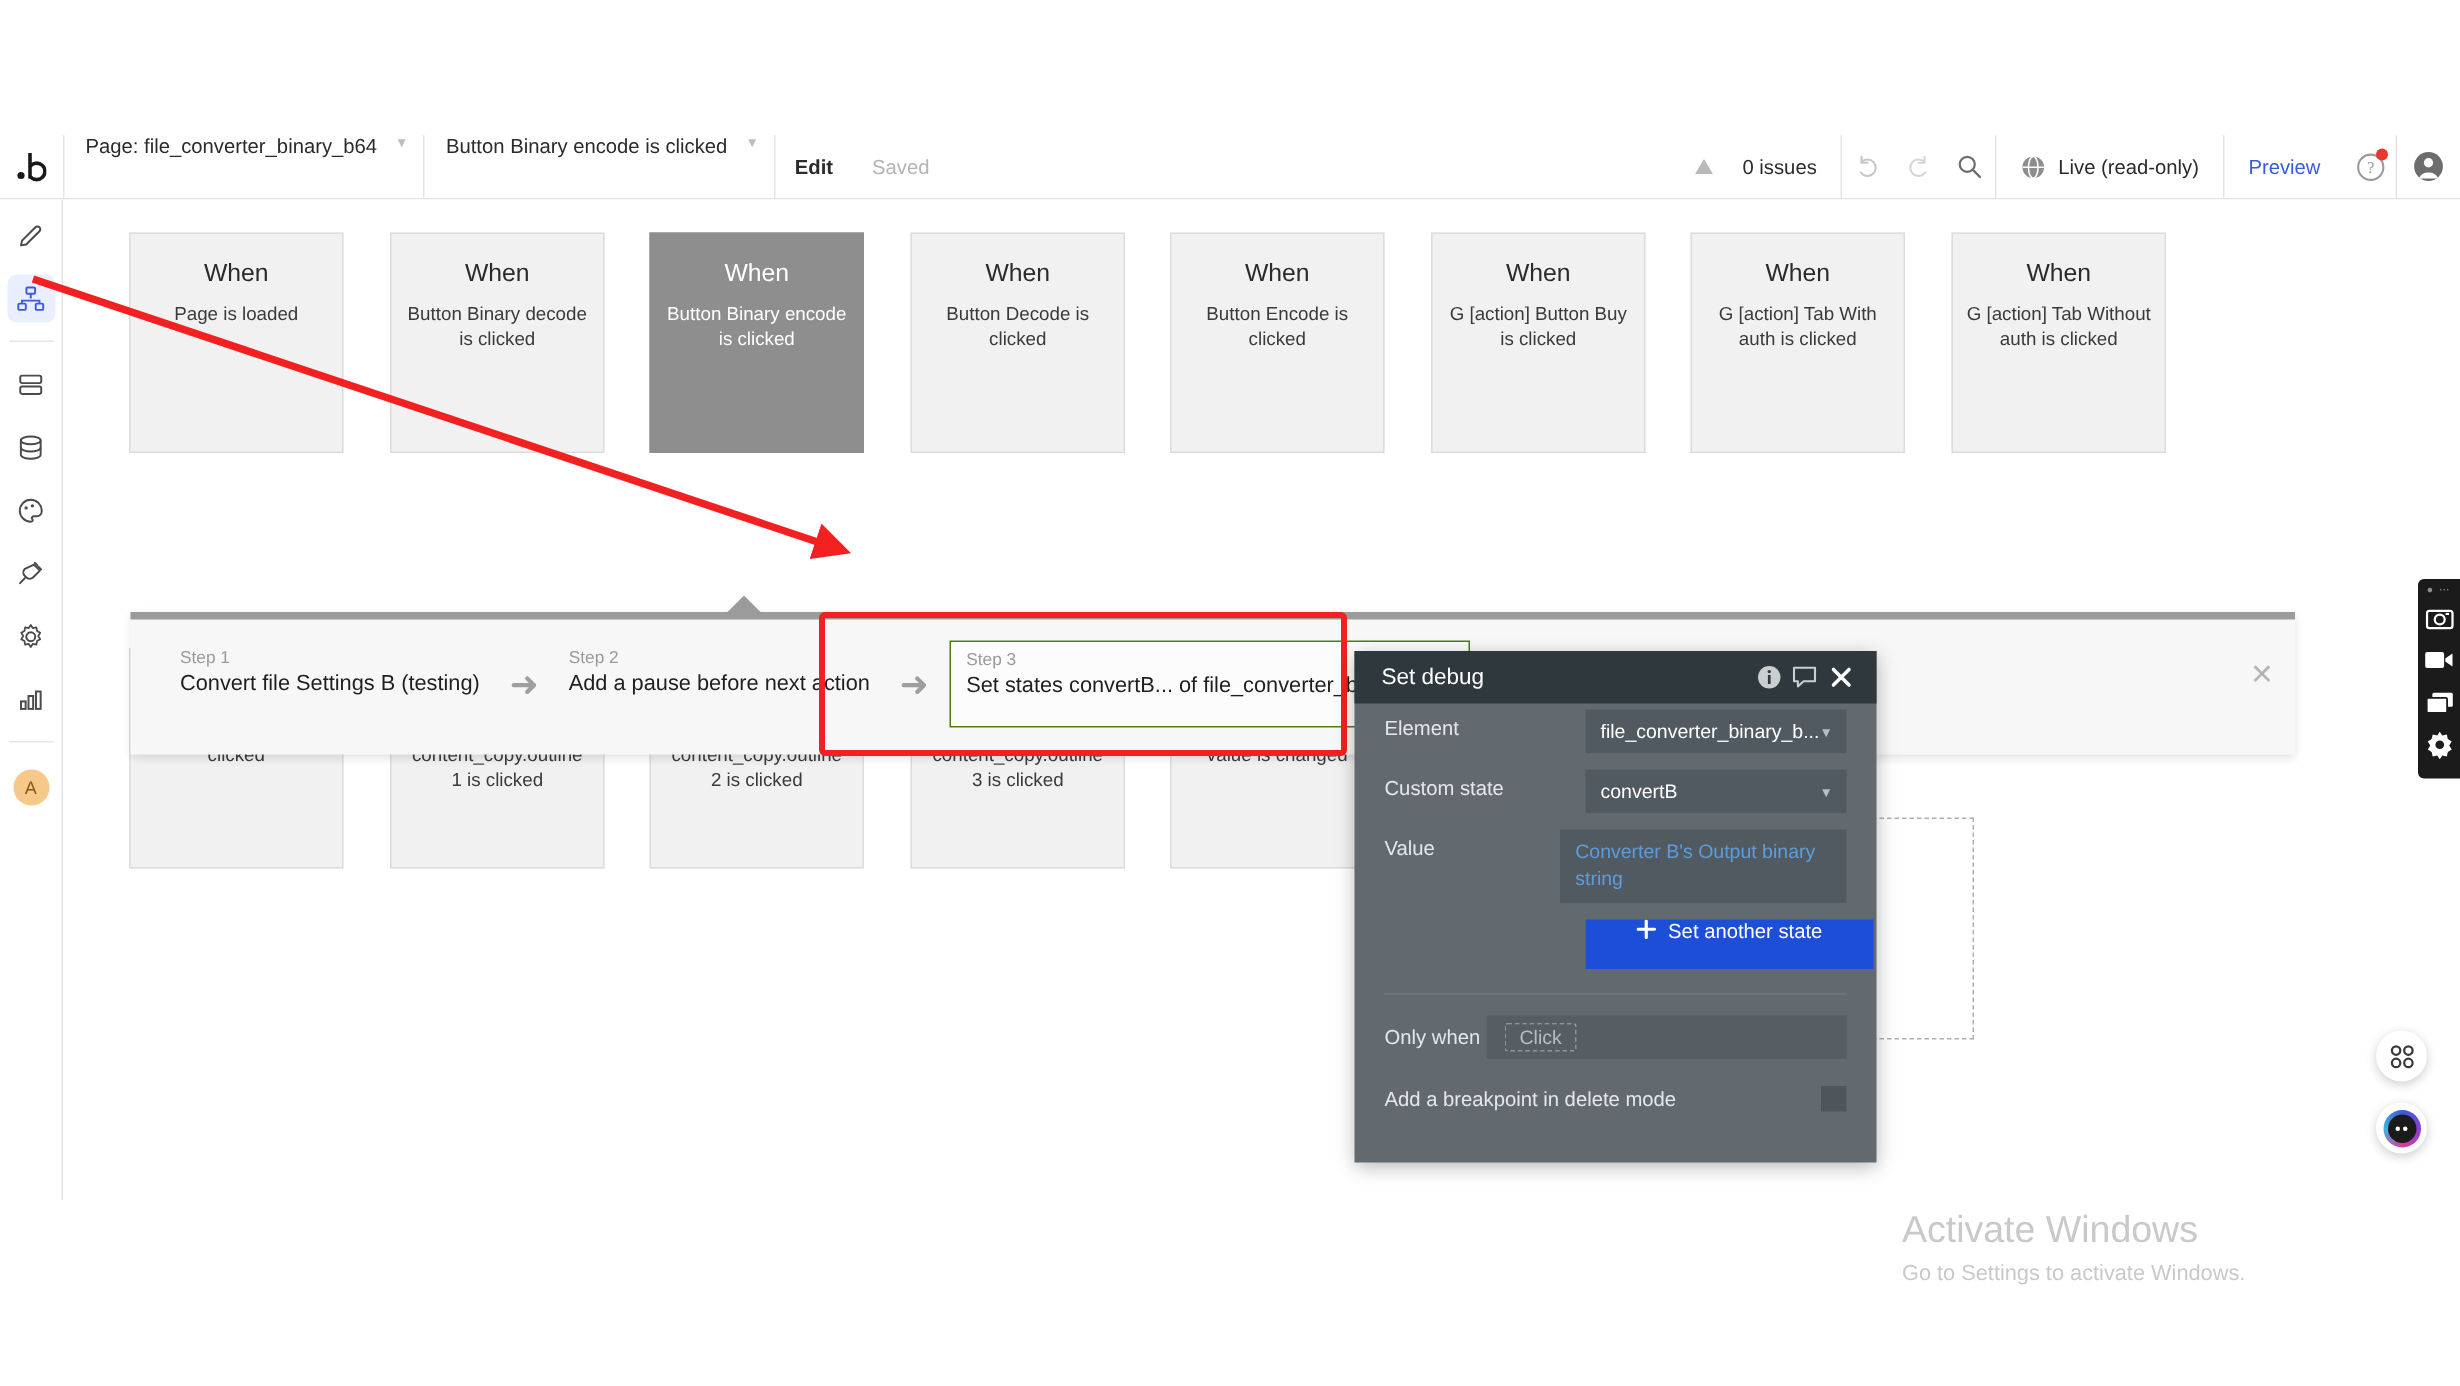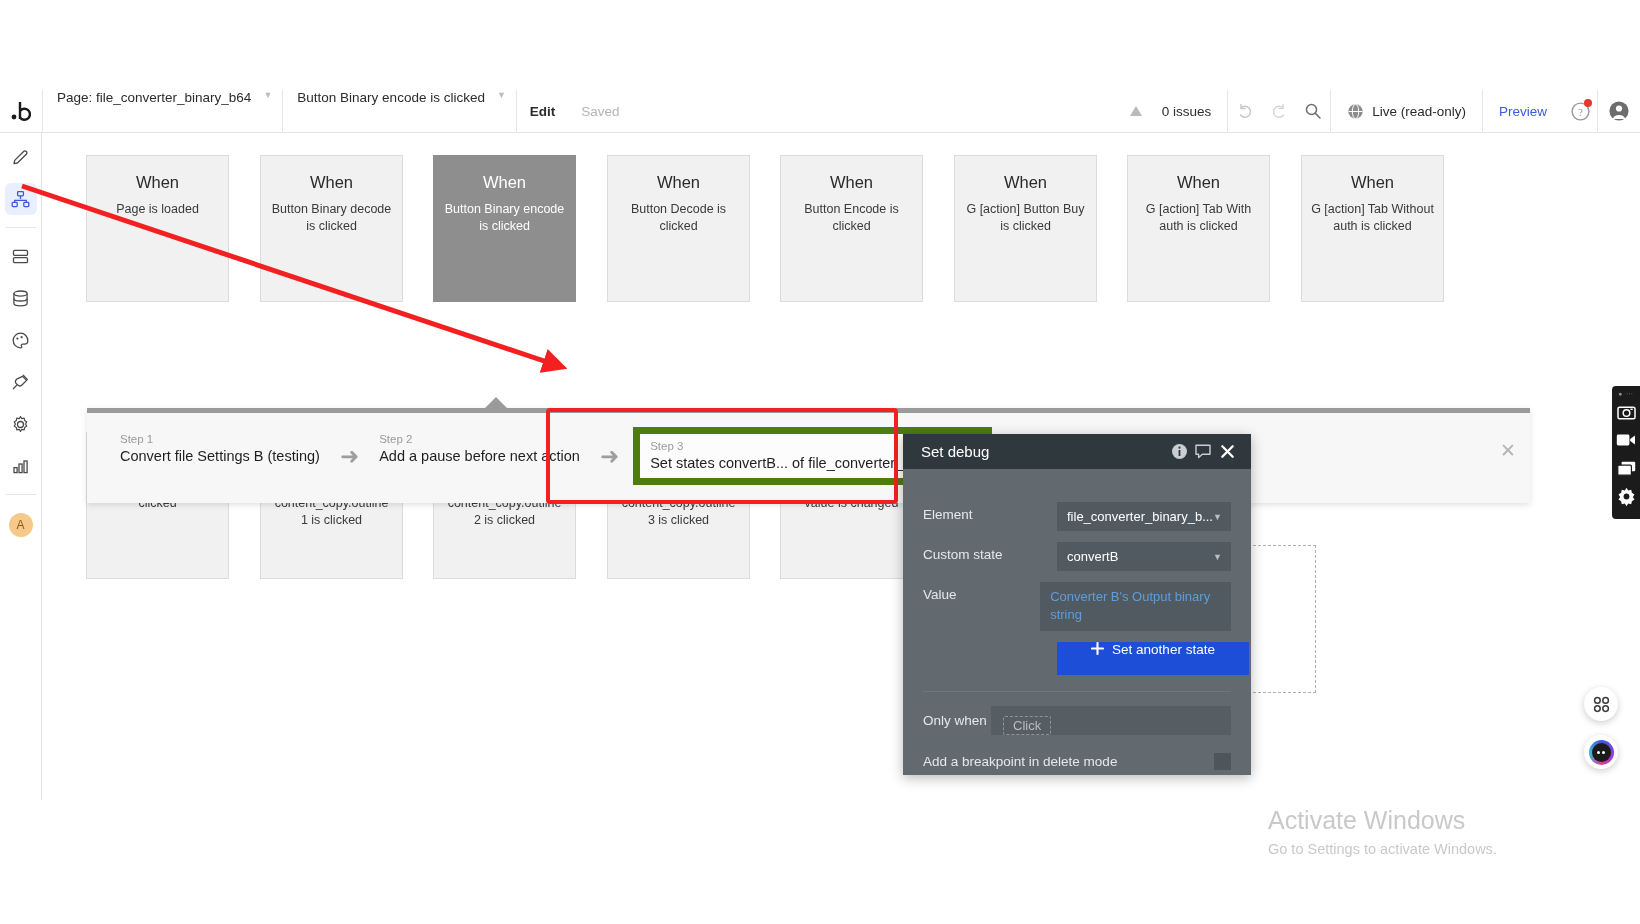--- a/index.html
+++ b/index.html
@@ -193,7 +193,7 @@
     cursor: pointer;
   }
   .step-box.boxed {
-    border: 7px solid #4d7c0f;
+    border: 1px solid #4d7c0f;
     background: #fcfcfc;
     padding: 6px 10px 0 10px;
     height: 58px;

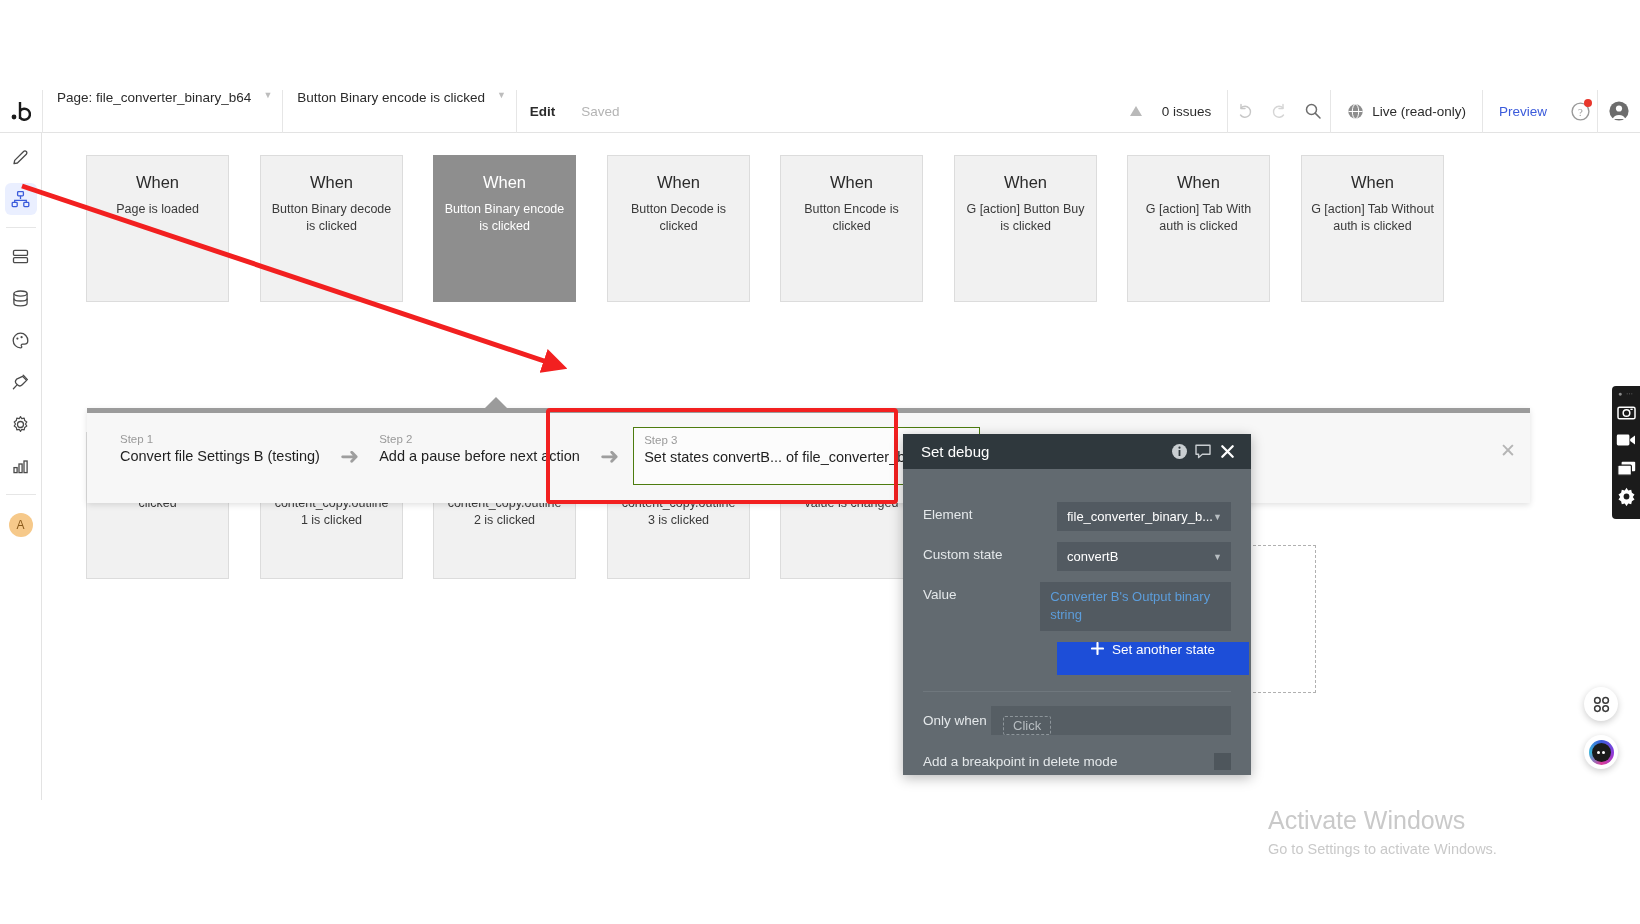--- a/index.html
+++ b/index.html
@@ -262,7 +262,7 @@
     display: flex; align-items: center; justify-content: center;
     cursor: pointer;
   }
-  .ss-body { padding: 33px 20px 0 20px; }
+  .ss-body { padding: 4px 20px 0 20px; }
   .ss-row {
     display: flex; align-items: flex-start;
     margin-bottom: 11px;

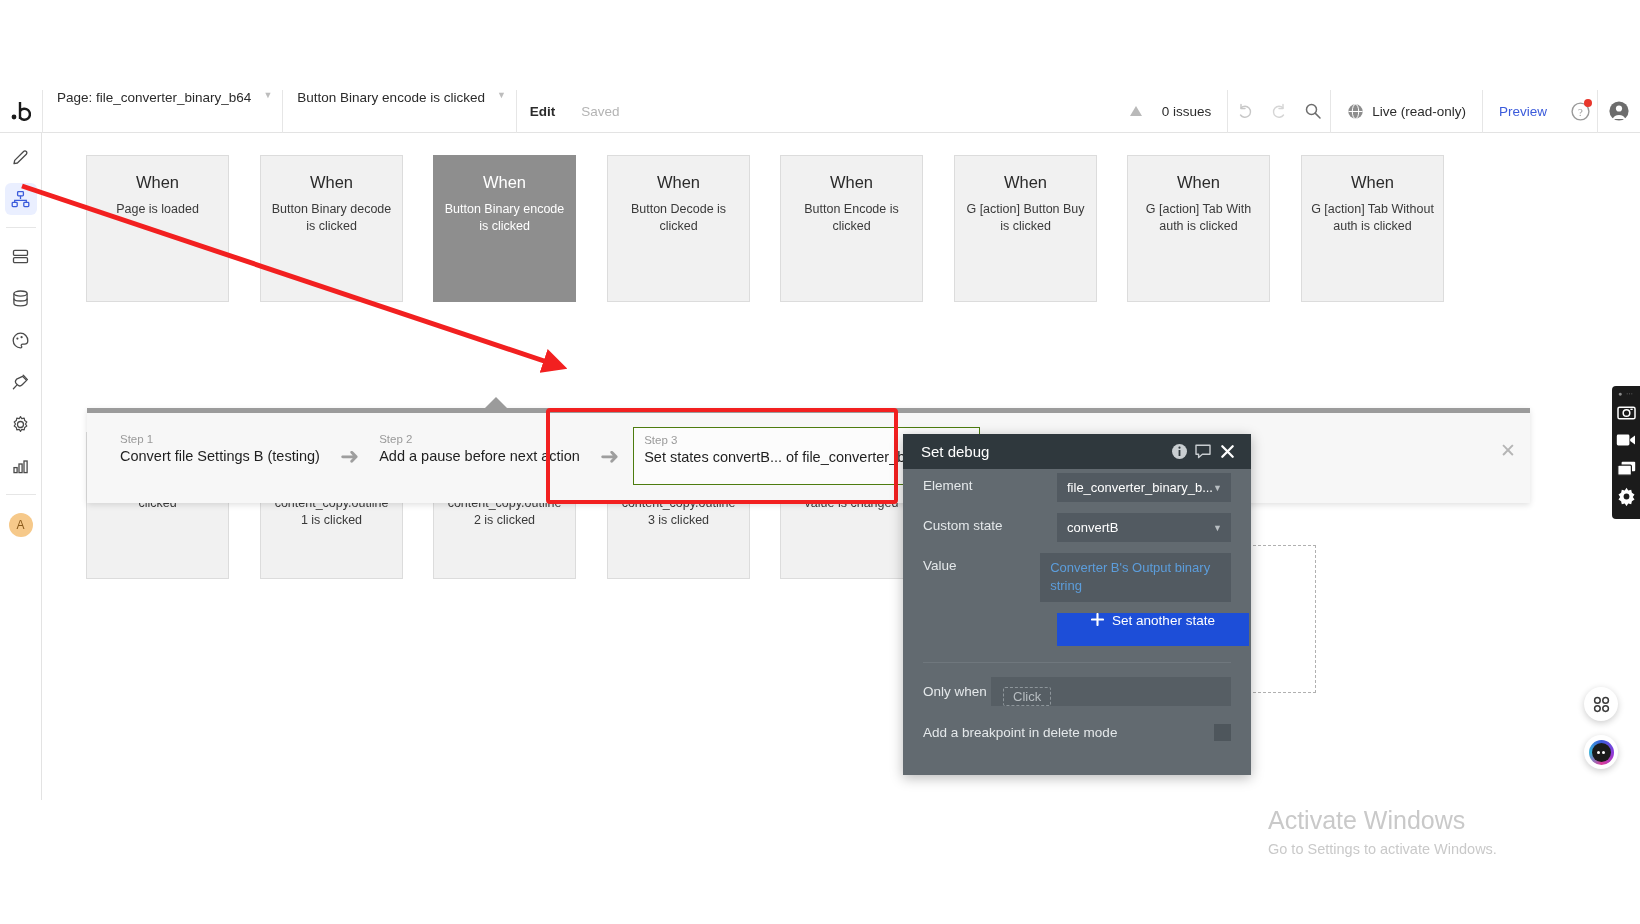--- a/index.html
+++ b/index.html
@@ -313,7 +313,7 @@
   .ss-clickfield {
     flex: 1 1 auto; height: 29px;
     background: #565e64;
-    display: flex; align-items: flex-end;
+    display: flex; align-items: center;
     padding: 0 12px;
   }
   .ss-clickpill {

